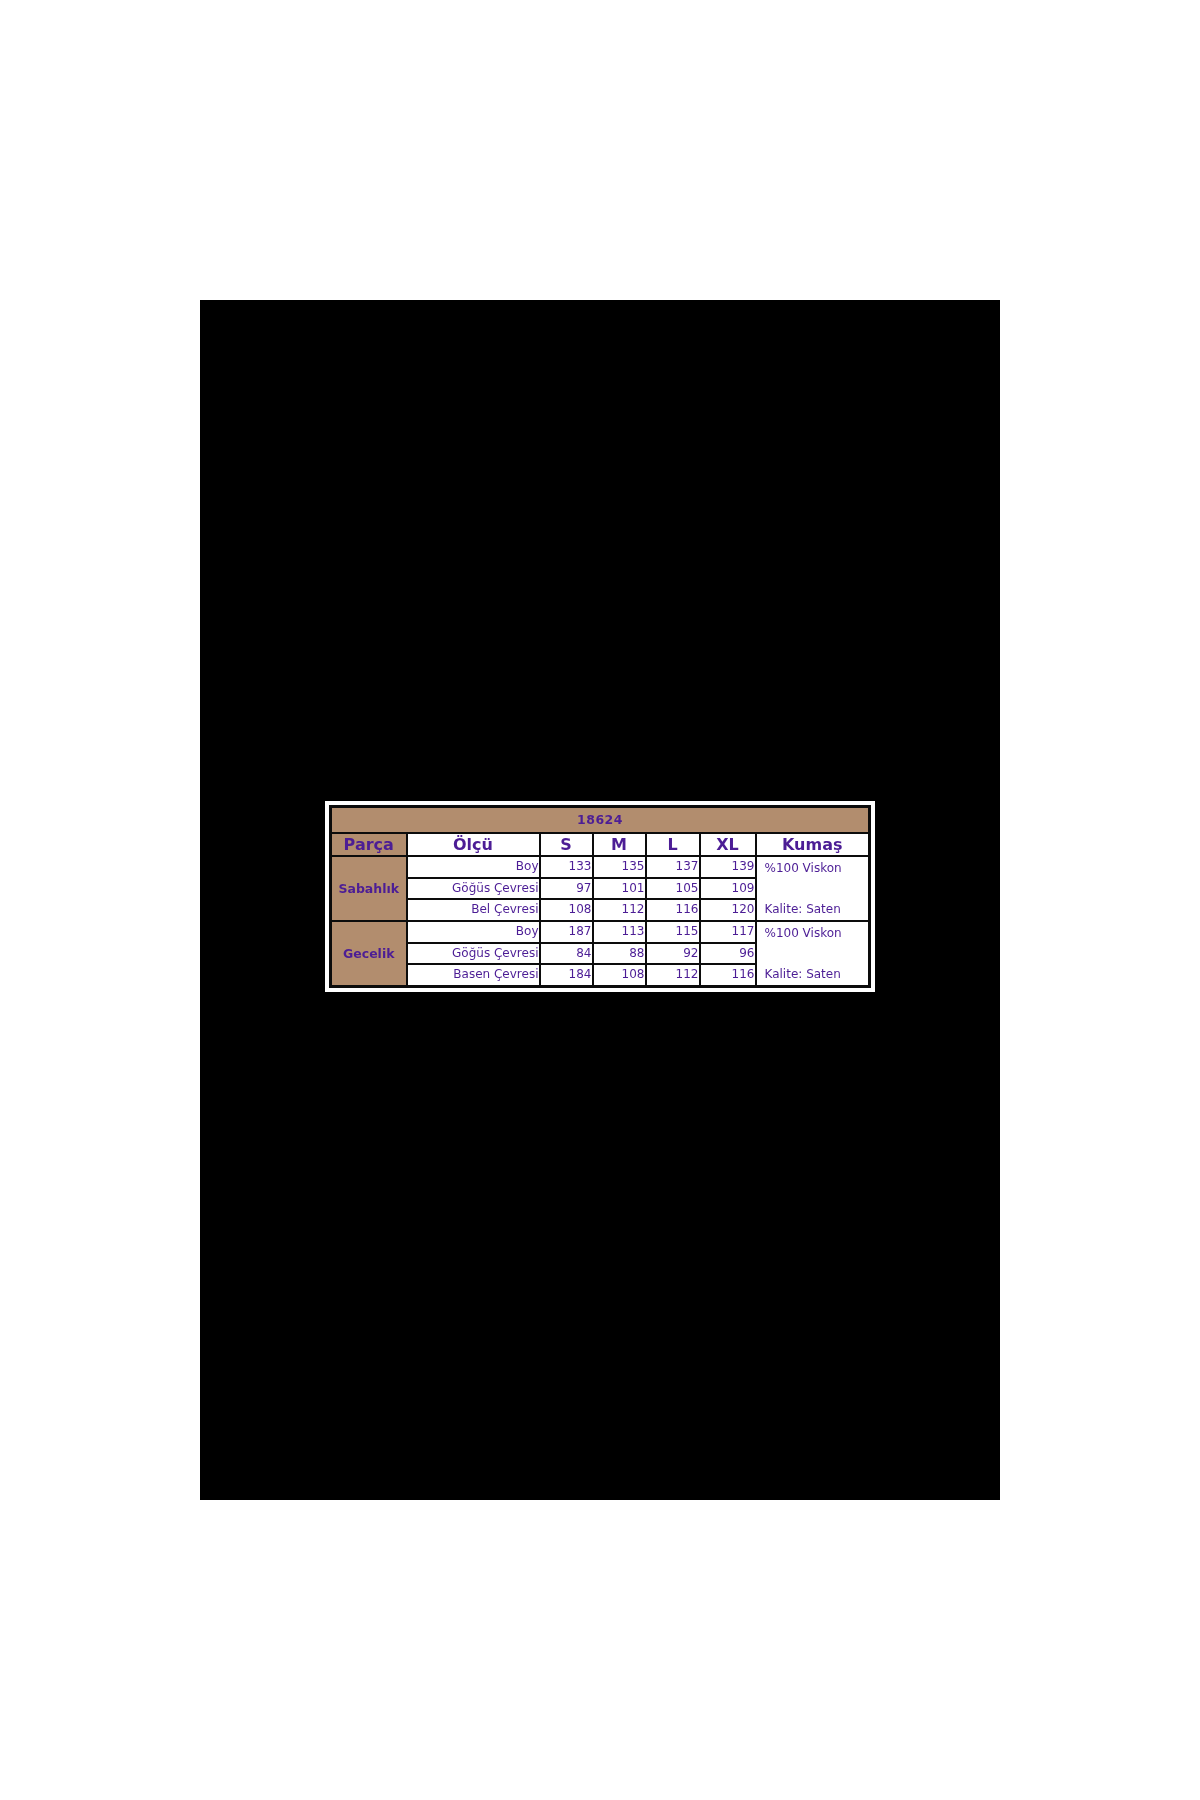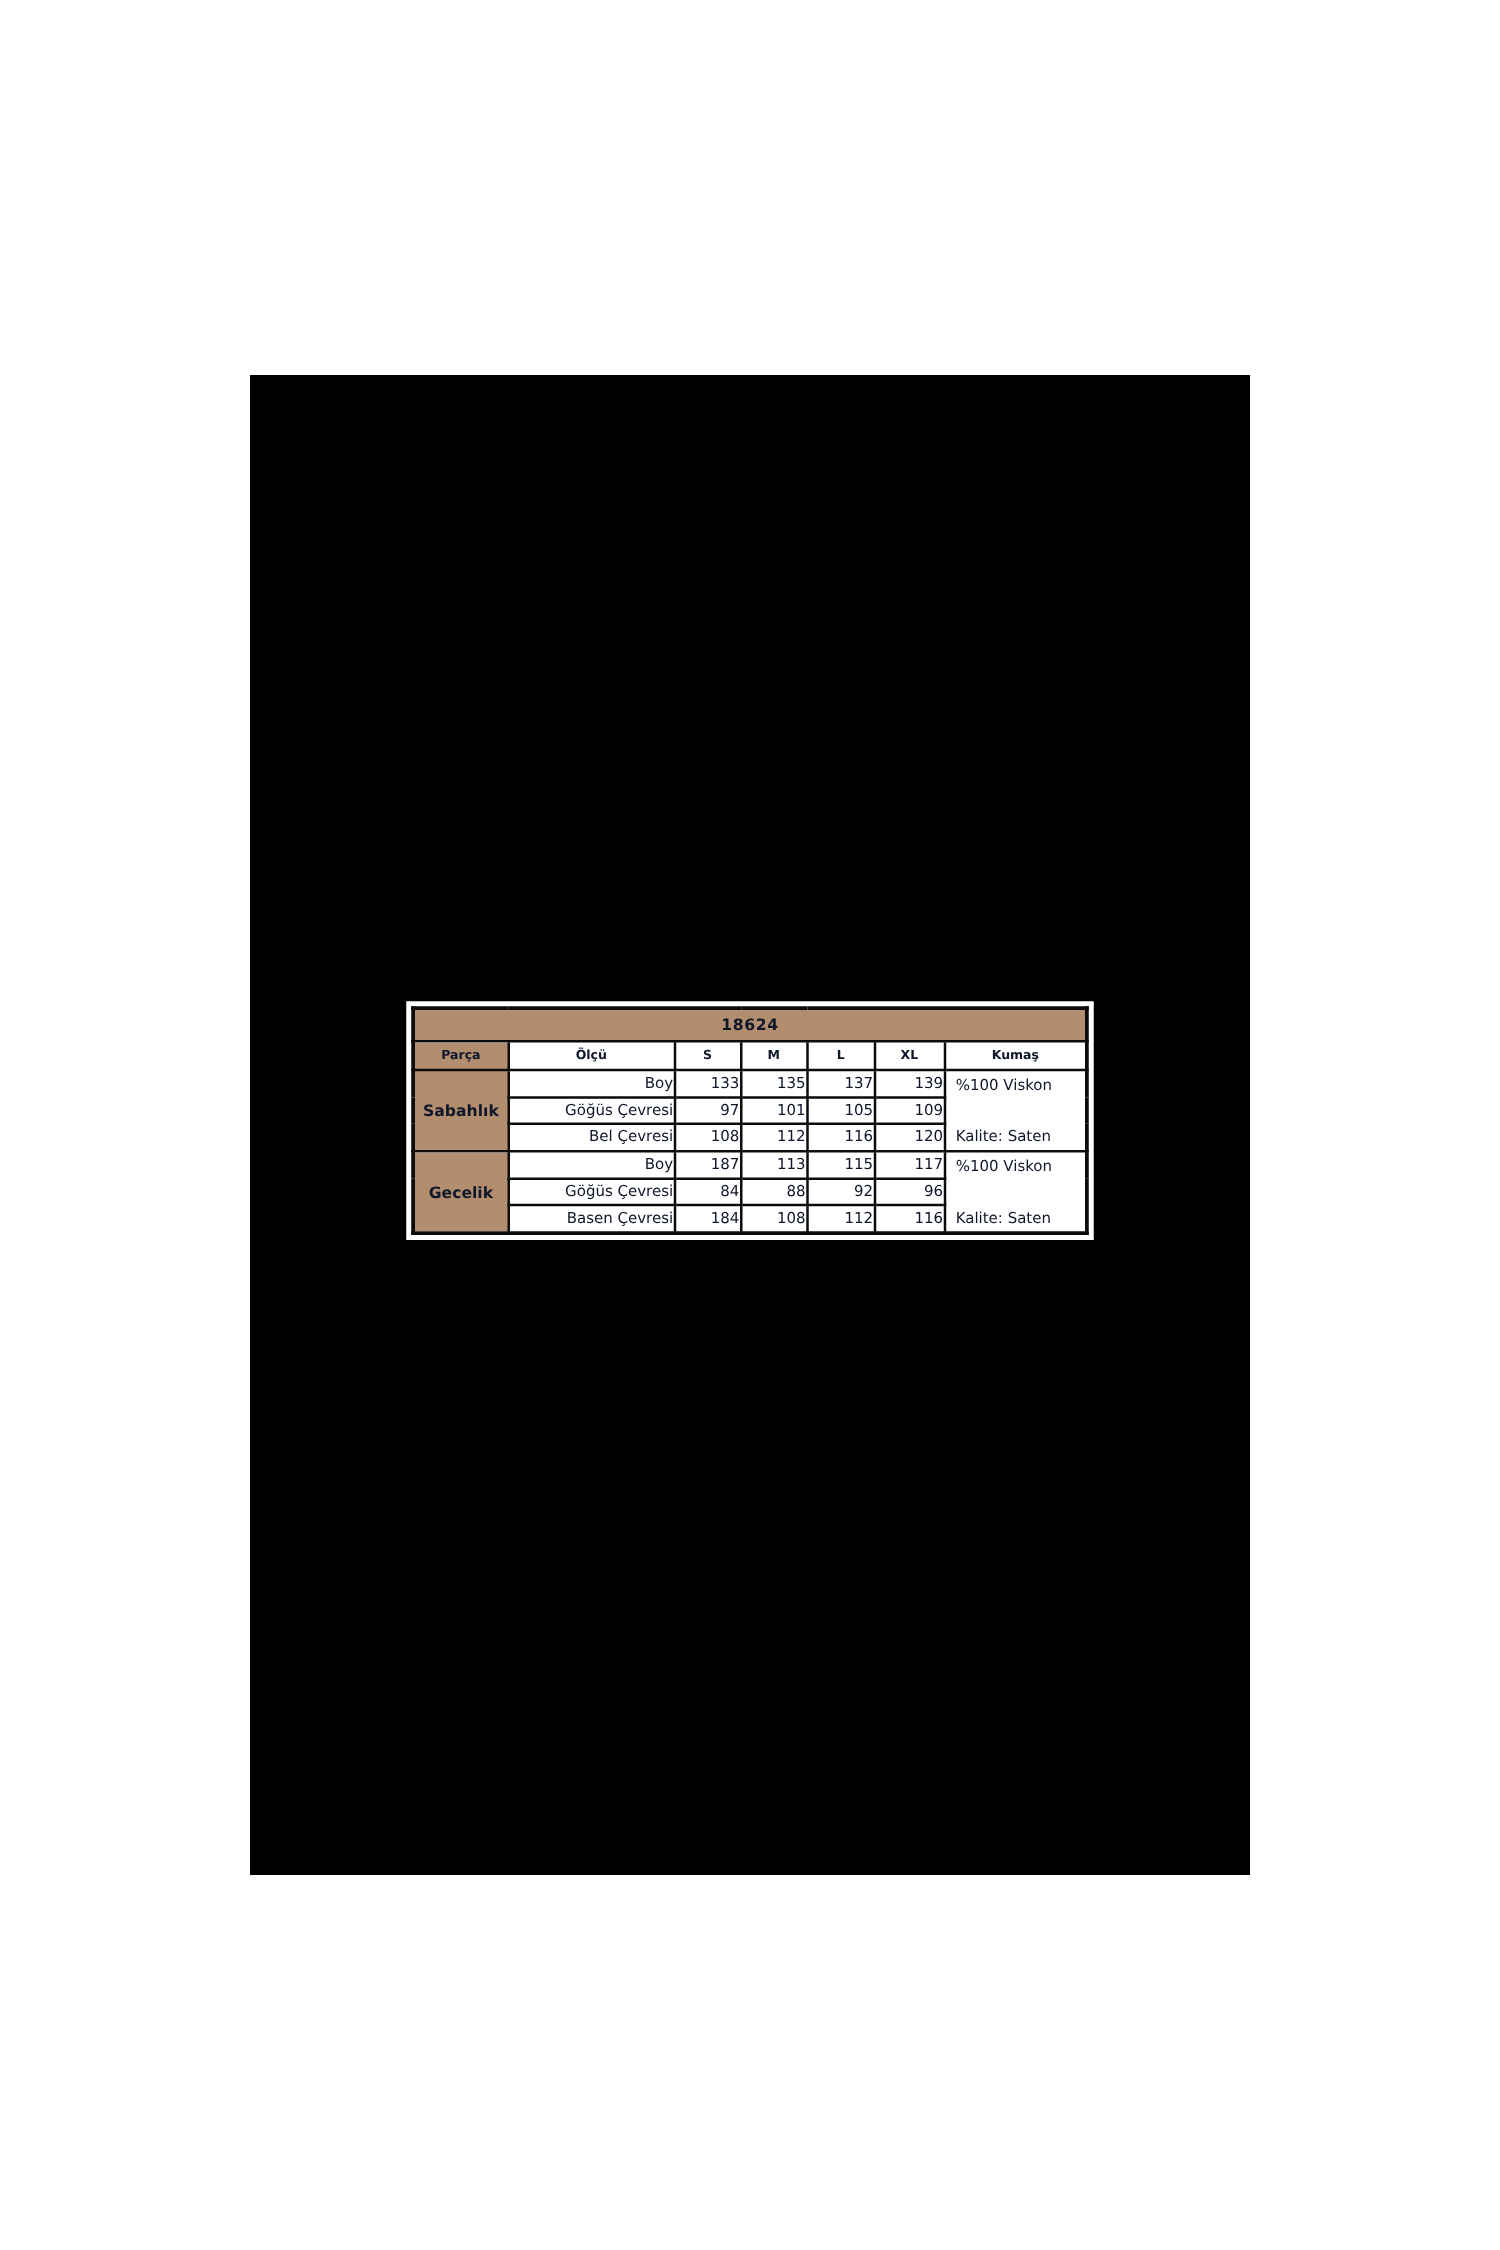--- a/index.html
+++ b/index.html
@@ -46,7 +46,7 @@
   table.size-table { border-width: 3px; }
   td, th {
     padding: 0;
-    color: #0f172a;
+    color: #4c1d95;
     font-size: 12px;
     line-height: 1.1;
     overflow: hidden;

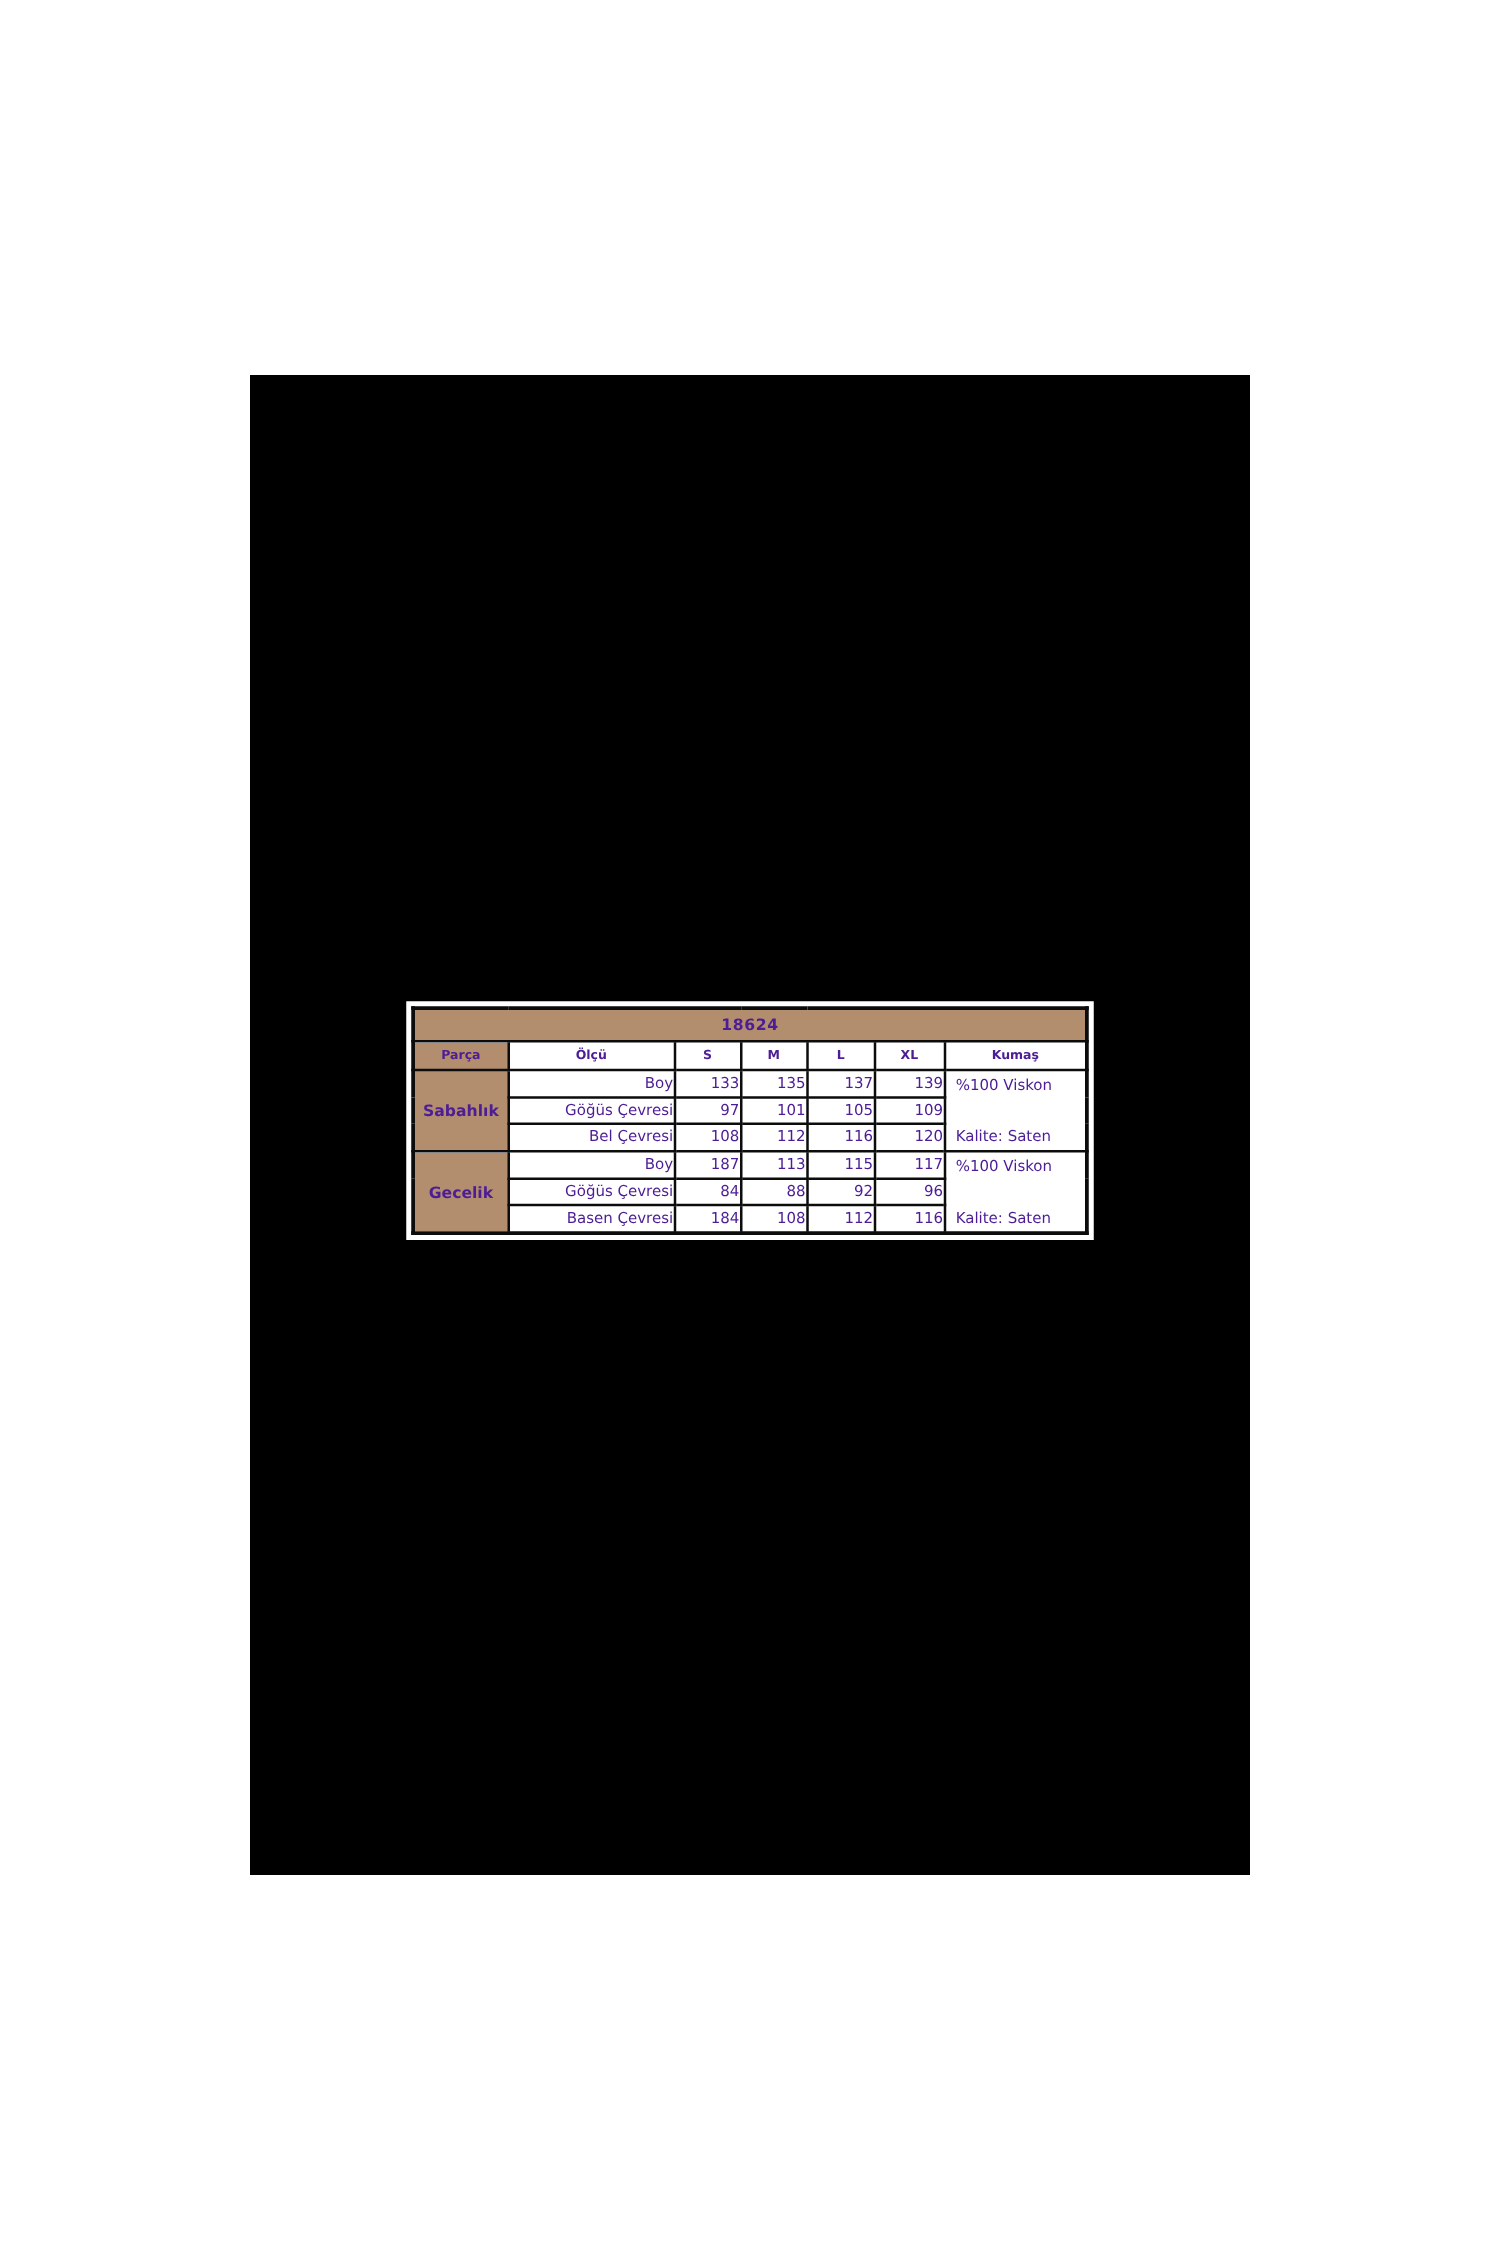--- a/index.html
+++ b/index.html
@@ -60,7 +60,7 @@
     font-size: 12.5px;
     letter-spacing: 0.5px;
   }
-  .colhdr { height: 21px; font-size: 10px; }
+  .colhdr { height: 21px; font-size: 16px; }
   .measure-cell {
     text-align: right;
     vertical-align: middle;

